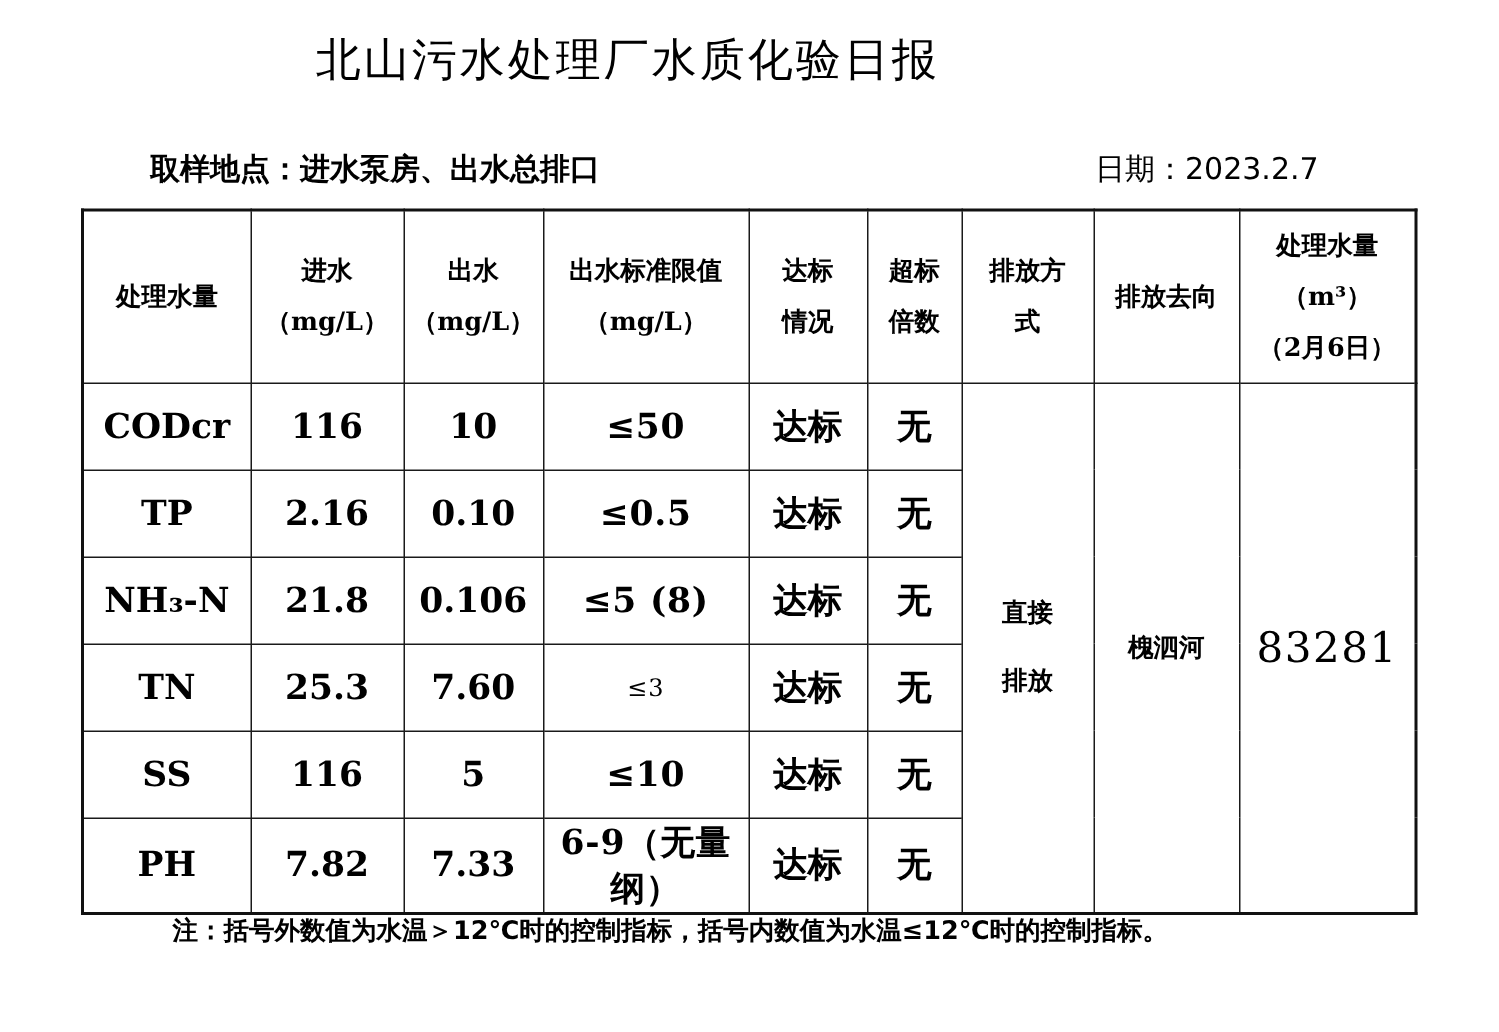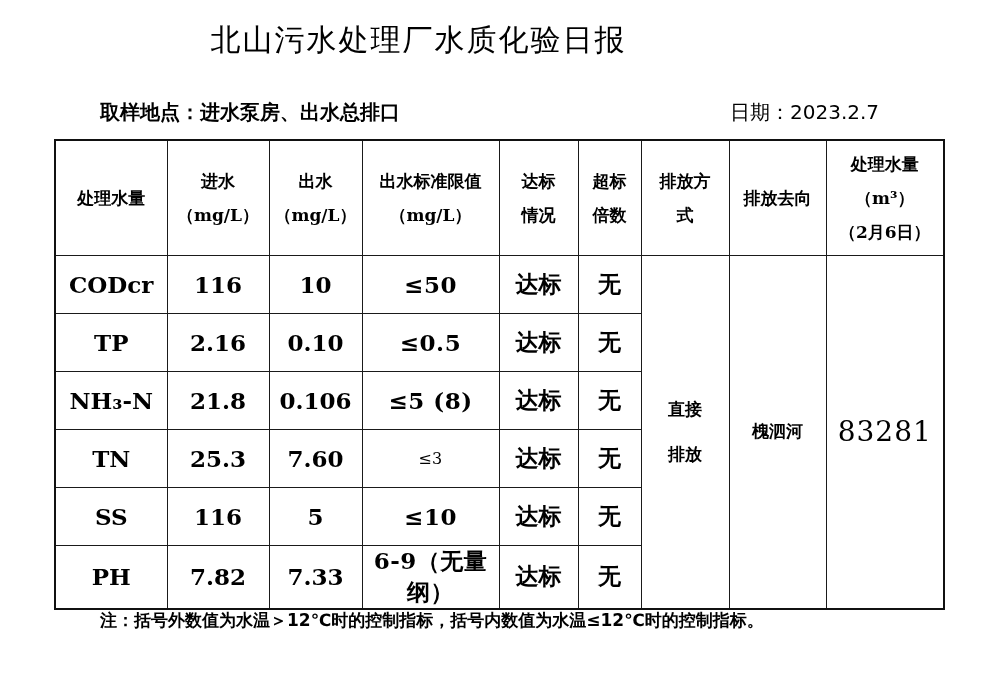--- a/index.html
+++ b/index.html
@@ -88,7 +88,7 @@
   }
   .footnote {
     position: absolute;
-    top: 609px; left: 100px;
+    top: 609px; left: 115px;
     font-family: "DejaVu Sans", "Liberation Sans", sans-serif;
     font-weight: 600;
     font-size: 17px;

